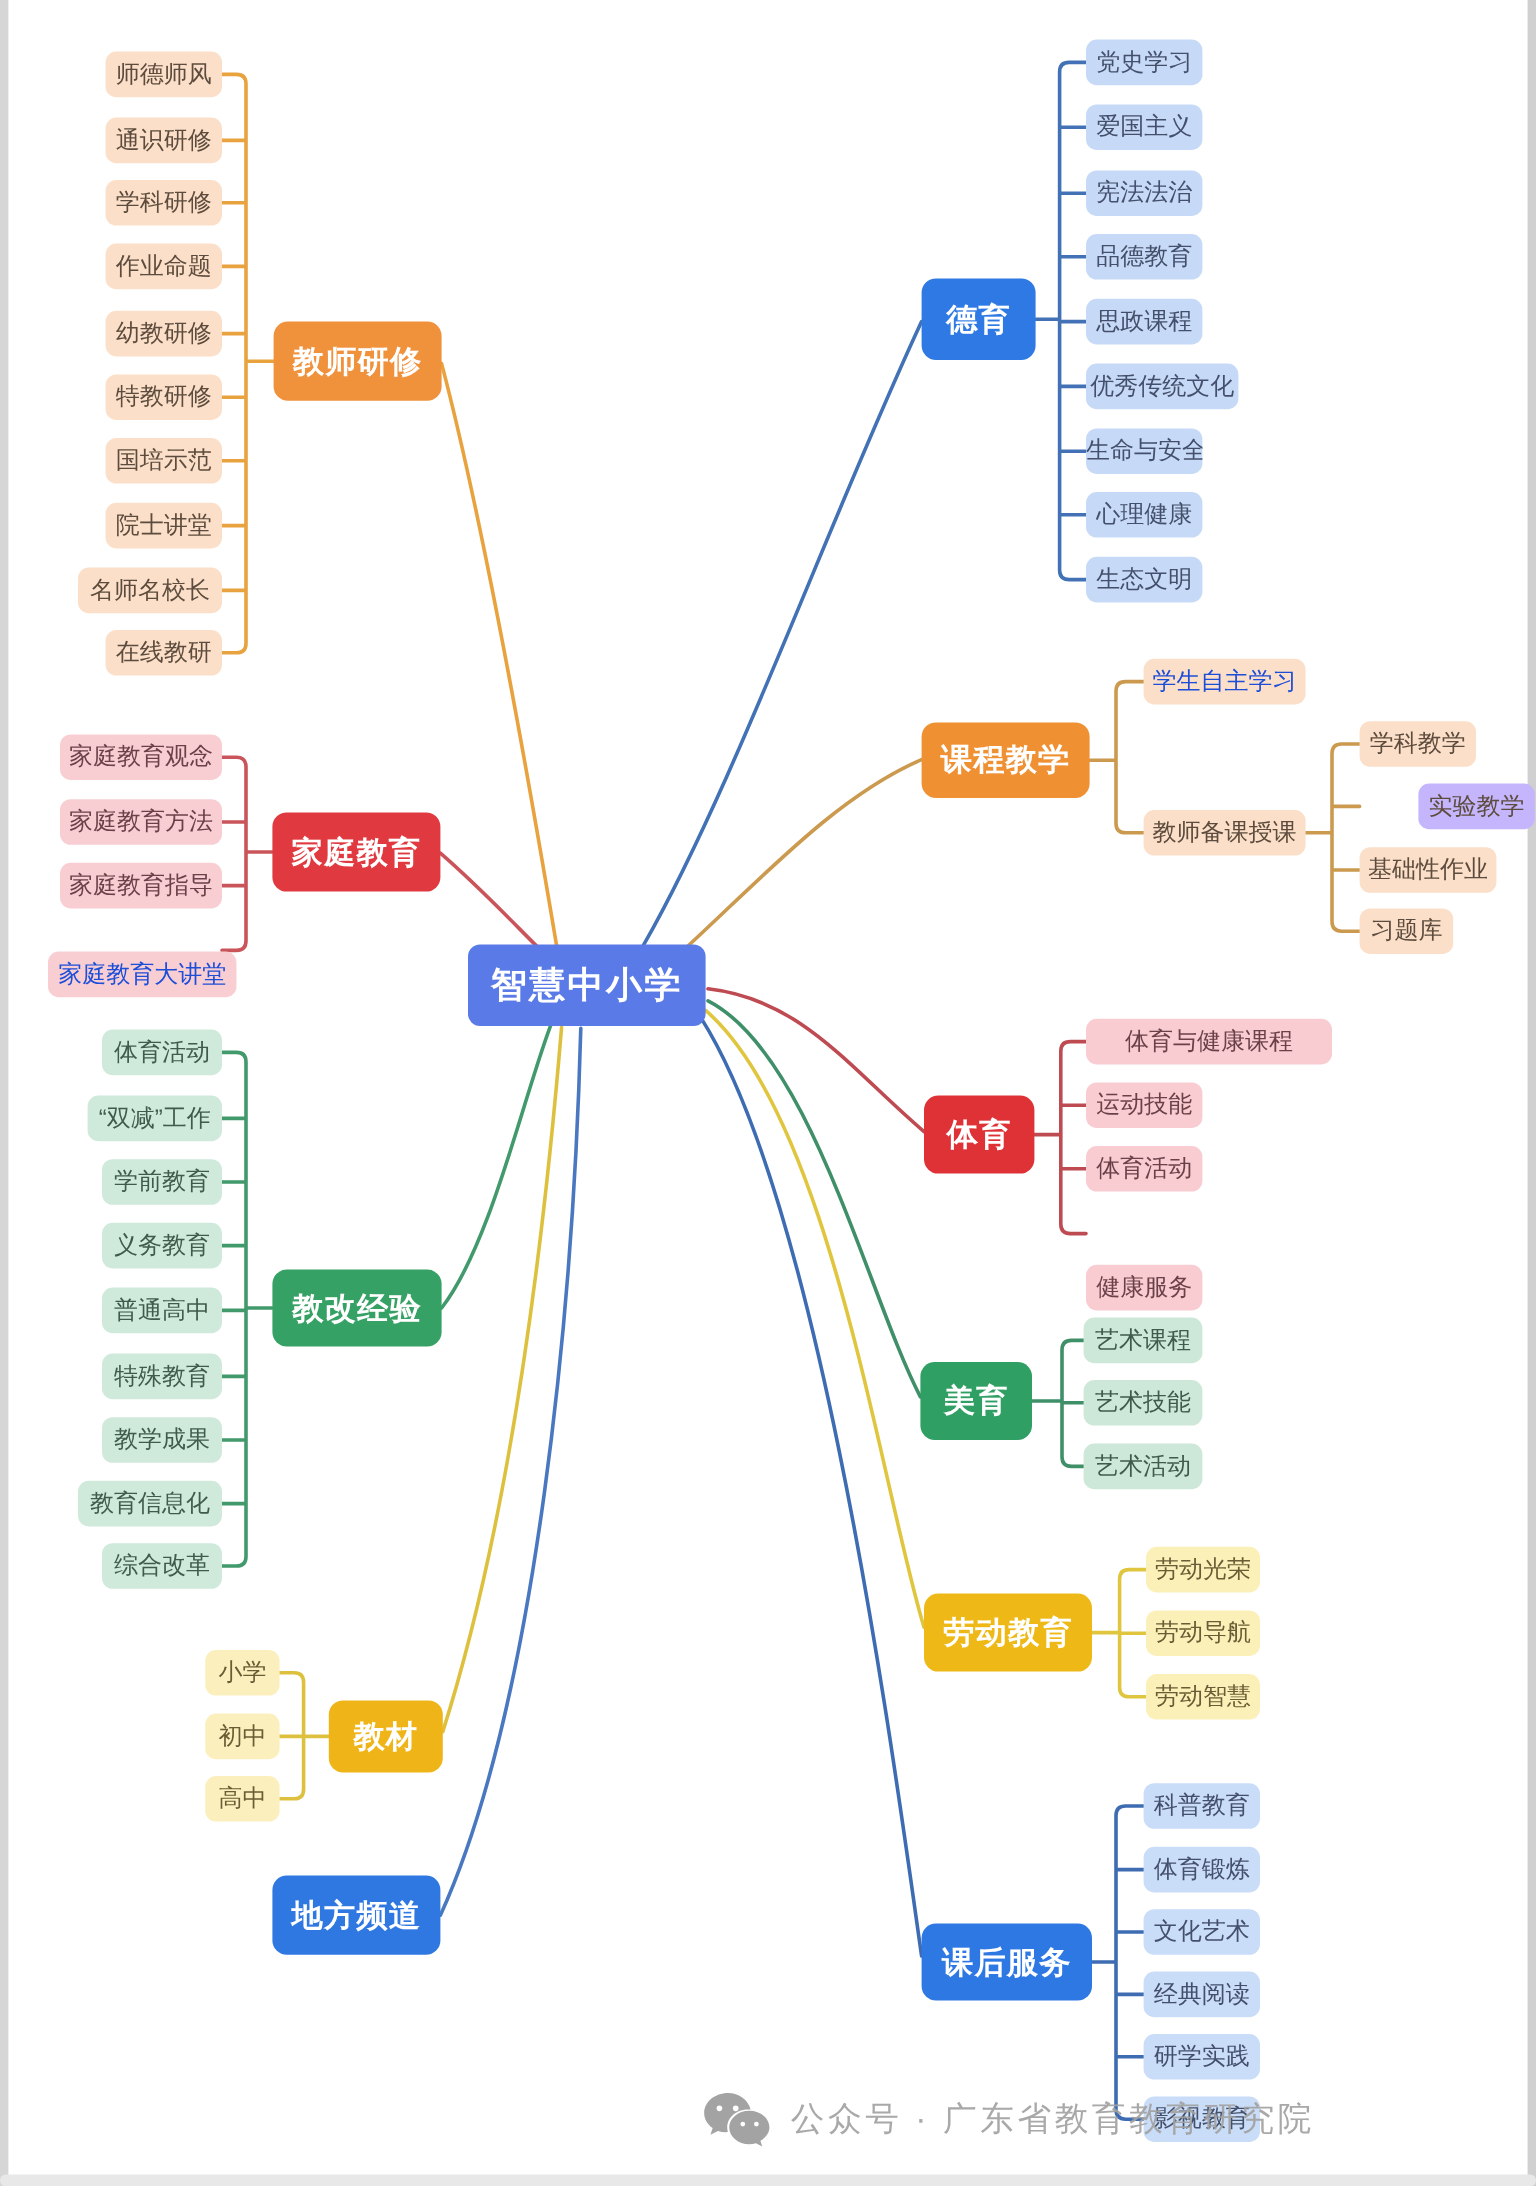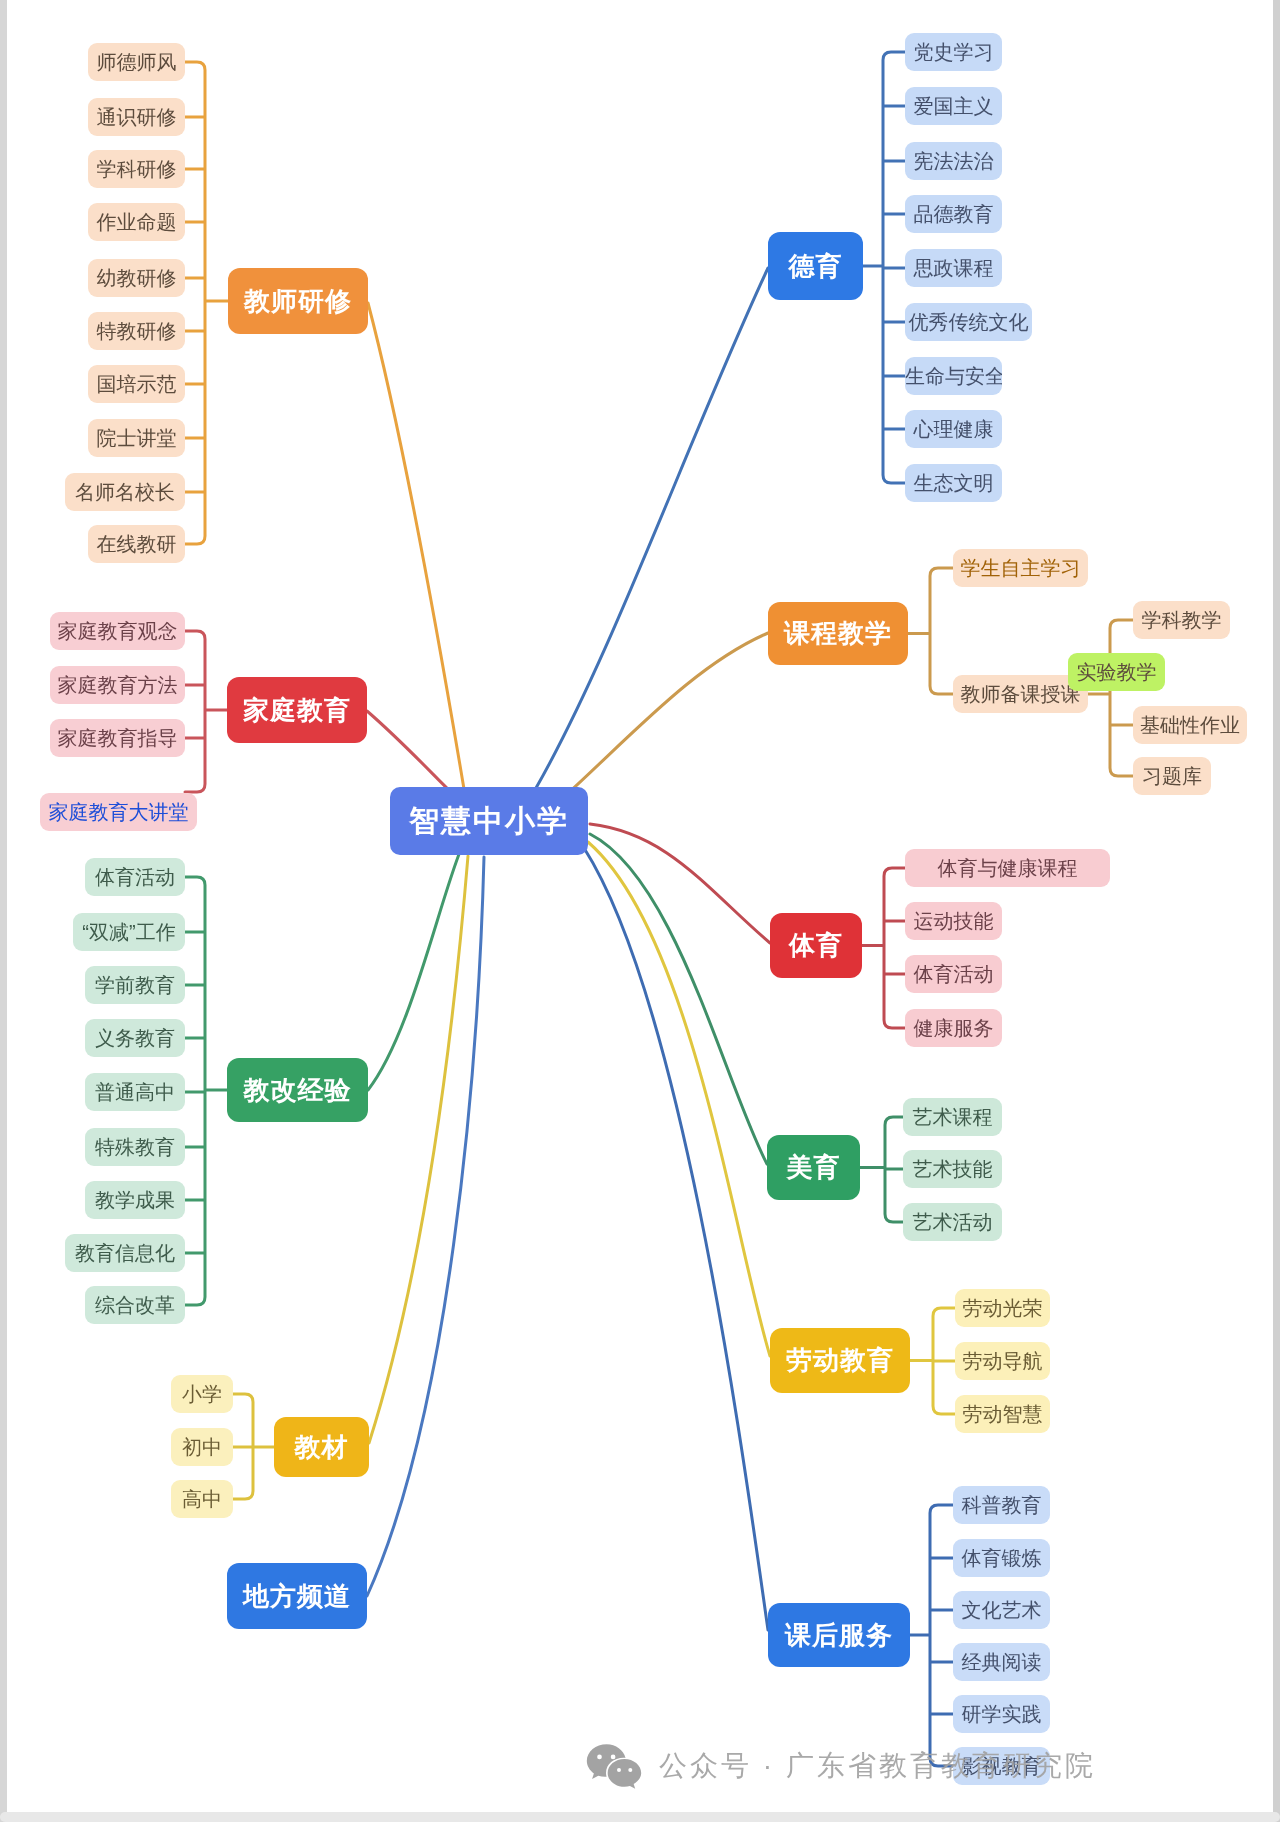--- a/index.html
+++ b/index.html
@@ -98,7 +98,7 @@
       <div class="child-node" style="left: 905px; top: 410px; width: 97px; background: rgb(198, 218, 247); color: rgb(68, 80, 107);">心理健康</div>
       <div class="child-node" style="left: 905px; top: 464px; width: 97px; background: rgb(198, 218, 247); color: rgb(68, 80, 107);">生态文明</div>
       <div class="branch-node" style="left: 768px; top: 602px; width: 140px; height: 63px; background: rgb(239, 144, 51);">课程教学</div>
-      <div class="child-node" style="left: 953px; top: 549px; width: 135px; background: rgb(251, 223, 201); color: #a16207;">学生自主学习</div>
+      <div class="child-node" style="left: 953px; top: 549px; width: 135px; background: rgb(251, 223, 201); color: #1d4ed8;">学生自主学习</div>
       <div class="child-node" style="left: 953px; top: 675px; width: 135px; background: rgb(251, 223, 201); color: rgb(93, 76, 61);">教师备课授课</div>
       <div class="child-node" style="left: 1133px; top: 601px; width: 97px; background: rgb(251, 223, 201); color: rgb(93, 76, 61);">学科教学</div>
       <div class="child-node" style="left: 1068px; top: 653px; width: 97px; background: #bef264; color: rgb(93, 76, 61);">实验教学</div>

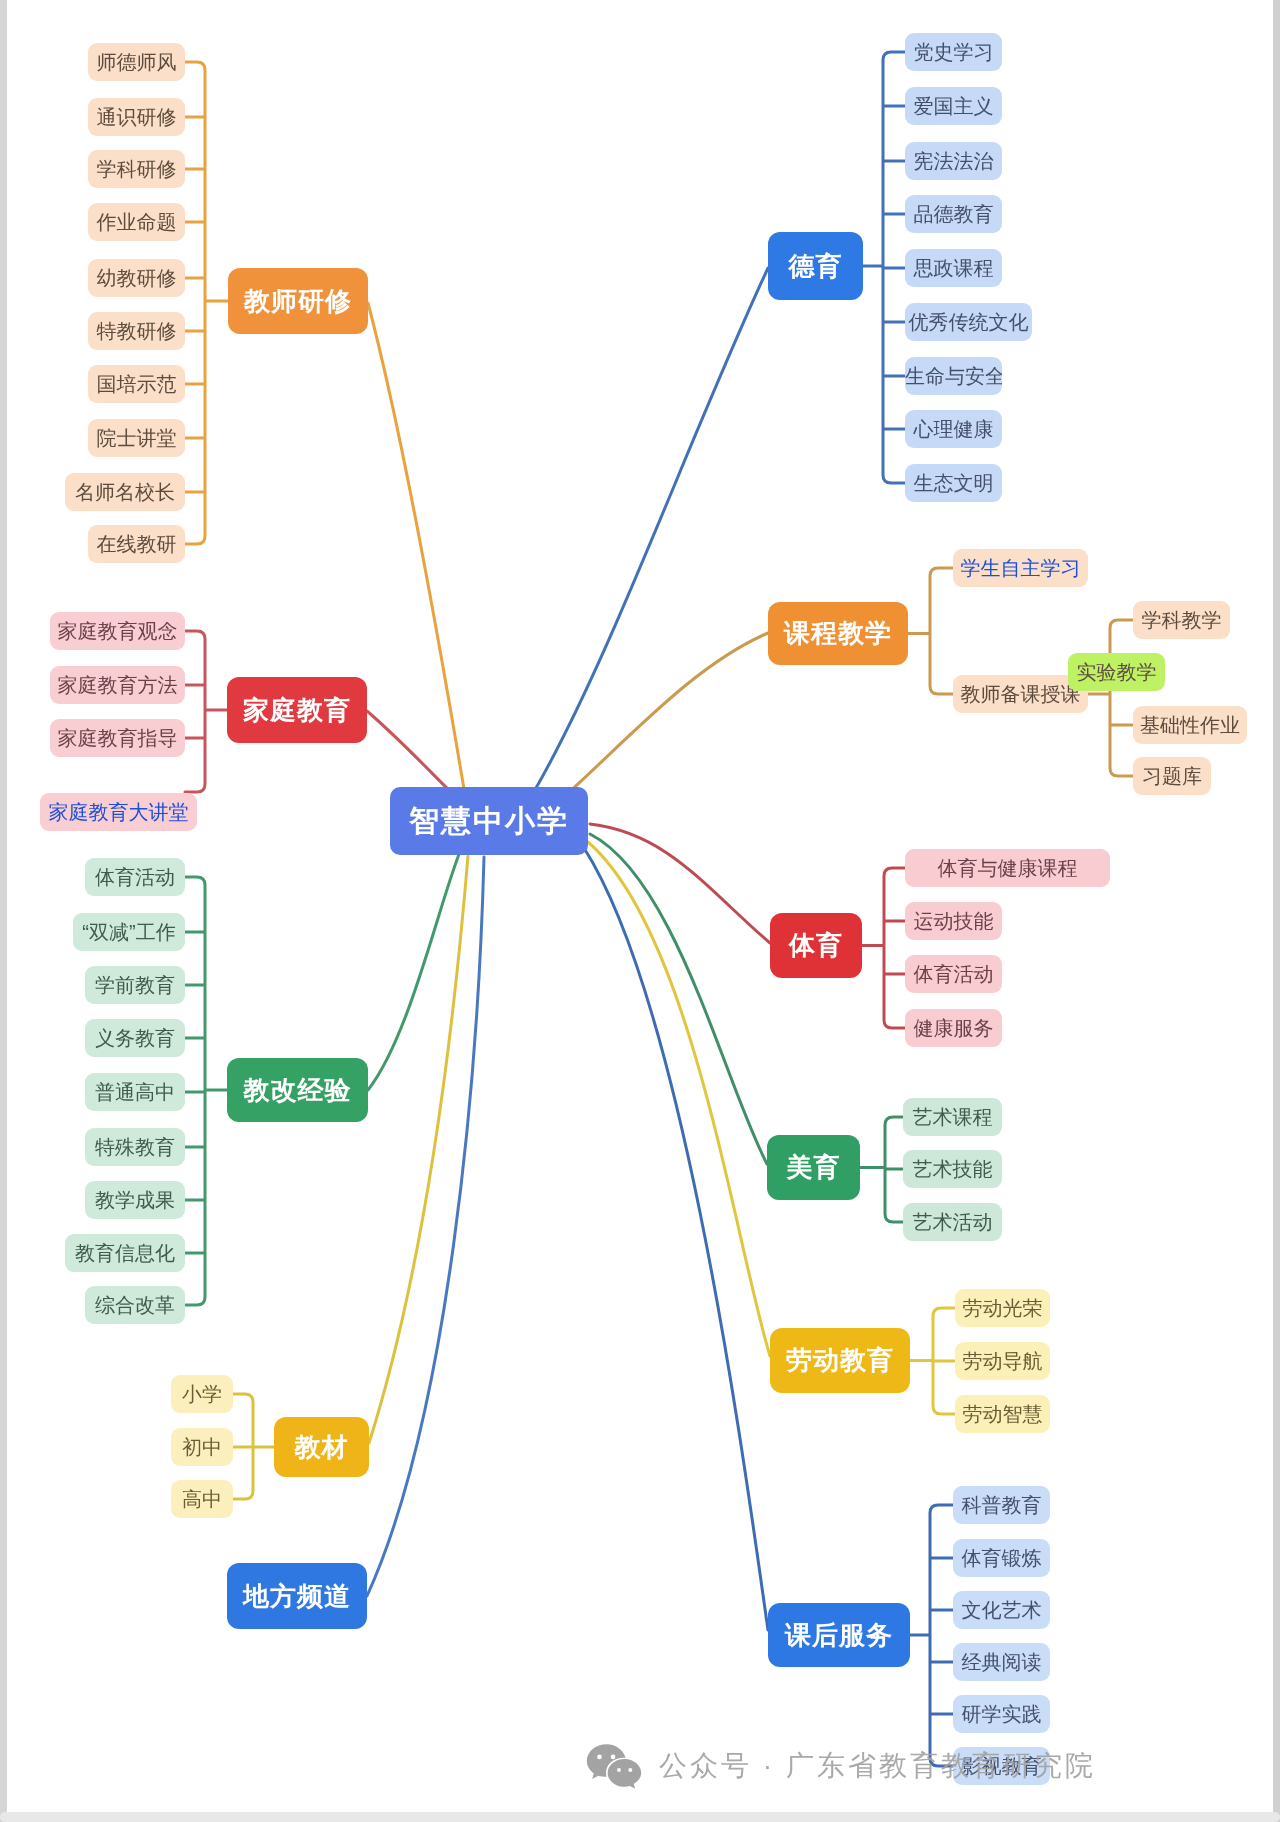--- a/index.html
+++ b/index.html
@@ -101,7 +101,7 @@
       <div class="child-node" style="left: 953px; top: 549px; width: 135px; background: rgb(251, 223, 201); color: #1d4ed8;">学生自主学习</div>
       <div class="child-node" style="left: 953px; top: 675px; width: 135px; background: rgb(251, 223, 201); color: rgb(93, 76, 61);">教师备课授课</div>
       <div class="child-node" style="left: 1133px; top: 601px; width: 97px; background: rgb(251, 223, 201); color: rgb(93, 76, 61);">学科教学</div>
-      <div class="child-node" style="left: 1068px; top: 653px; width: 97px; background: #bef264; color: rgb(93, 76, 61);">实验教学</div>
+      <div class="child-node" style="left: 1182px; top: 653px; width: 97px; background: #c4b5fd; color: rgb(93, 76, 61);">实验教学</div>
       <div class="child-node" style="left: 1133px; top: 706px; width: 114px; background: rgb(251, 223, 201); color: rgb(93, 76, 61);">基础性作业</div>
       <div class="child-node" style="left: 1133px; top: 757px; width: 78px; background: rgb(251, 223, 201); color: rgb(93, 76, 61);">习题库</div>
       <div class="branch-node" style="left: 770px; top: 913px; width: 92px; height: 65px; background: rgb(223, 50, 55);">体育</div>

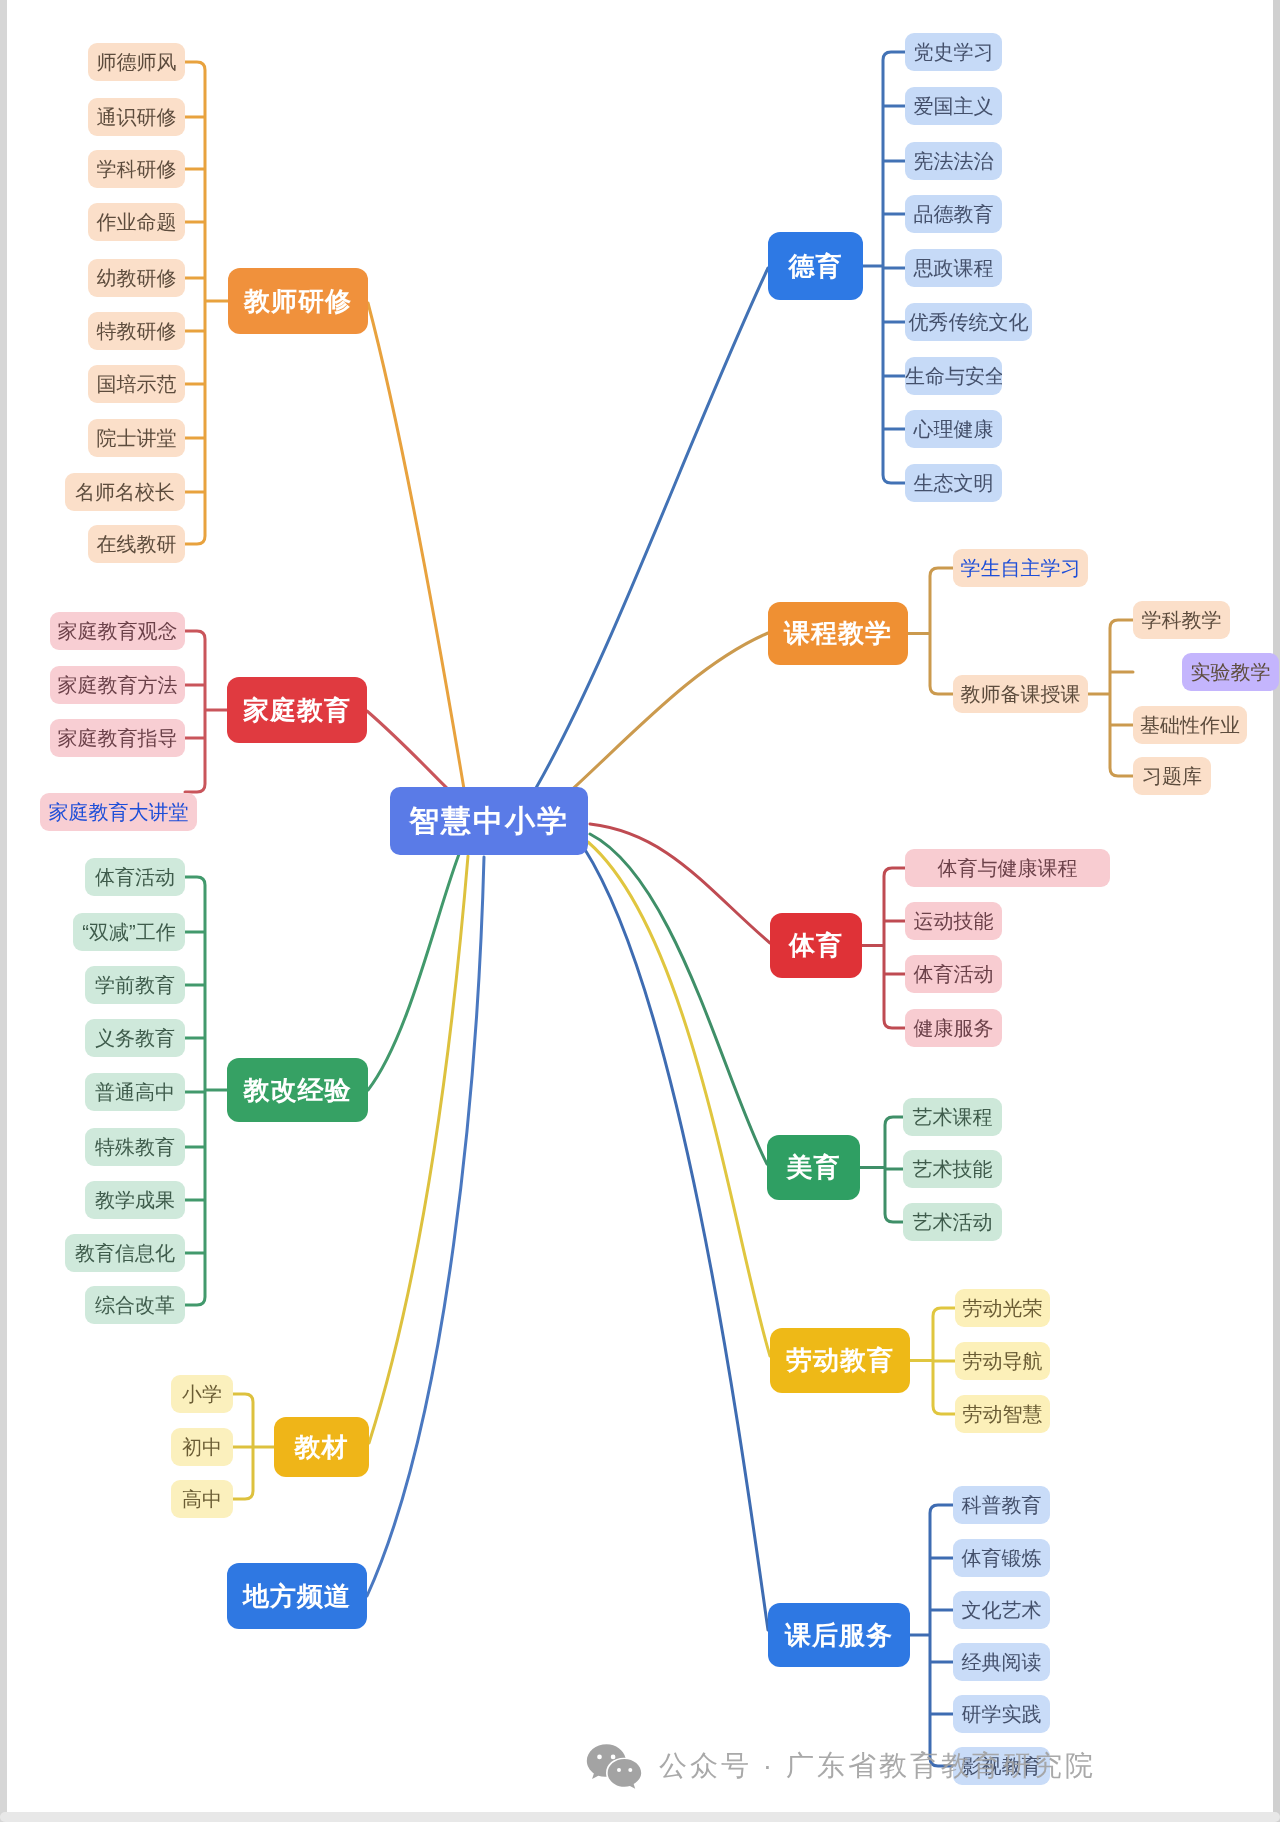--- a/index.html
+++ b/index.html
@@ -108,7 +108,7 @@
       <div class="child-node" style="left: 905px; top: 849px; width: 205px; background: rgb(248, 204, 209); color: rgb(107, 65, 73);">体育与健康课程</div>
       <div class="child-node" style="left: 905px; top: 902px; width: 97px; background: rgb(248, 204, 209); color: rgb(107, 65, 73);">运动技能</div>
       <div class="child-node" style="left: 905px; top: 955px; width: 97px; background: rgb(248, 204, 209); color: rgb(107, 65, 73);">体育活动</div>
-      <div class="child-node" style="left: 905px; top: 1009px; width: 97px; background: rgb(248, 204, 209); color: rgb(107, 65, 73);">健康服务</div>
+      <div class="child-node" style="left: 905px; top: 1054px; width: 97px; background: rgb(248, 204, 209); color: rgb(107, 65, 73);">健康服务</div>
       <div class="branch-node" style="left: 767px; top: 1135px; width: 93px; height: 65px; background: rgb(47, 159, 99);">美育</div>
       <div class="child-node" style="left: 903px; top: 1098px; width: 99px; background: rgb(205, 232, 217); color: rgb(62, 91, 75);">艺术课程</div>
       <div class="child-node" style="left: 903px; top: 1150px; width: 99px; background: rgb(205, 232, 217); color: rgb(62, 91, 75);">艺术技能</div>

